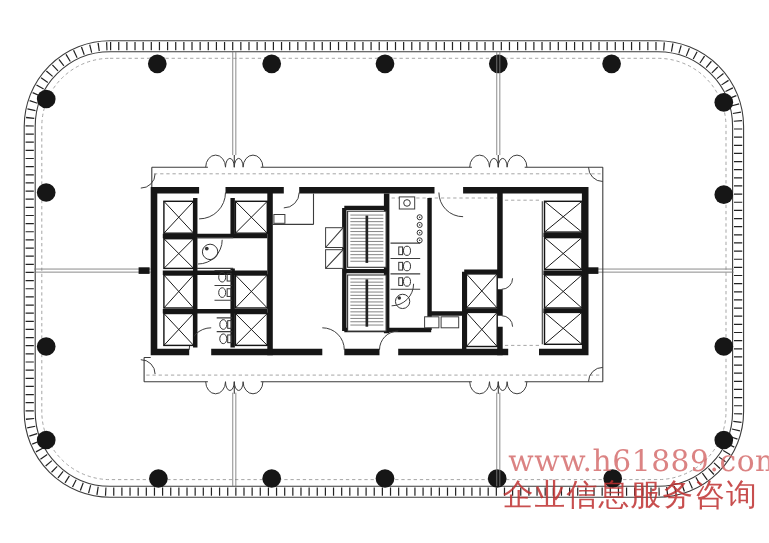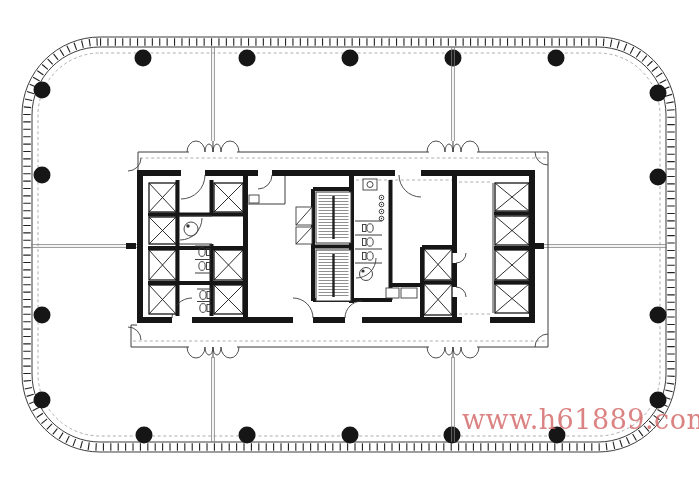--- a/index.html
+++ b/index.html
@@ -291,6 +291,7 @@
   </svg>
 
   <div id="wm1" class="wm" style="color: rgba(210, 100, 100, 0.8);">www.h61889.com</div>
+  <div id="wm2" class="wm" style="color: rgba(190, 48, 48, 0.85);">企业信息服务咨询</div>
 </div>
 
 </body></html>

